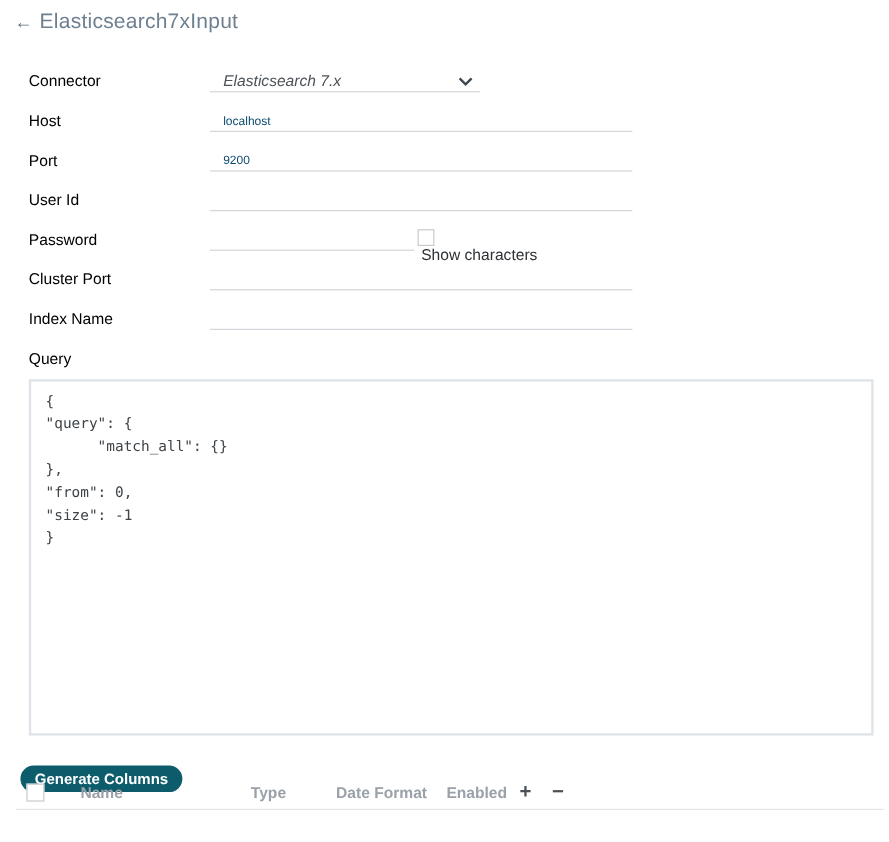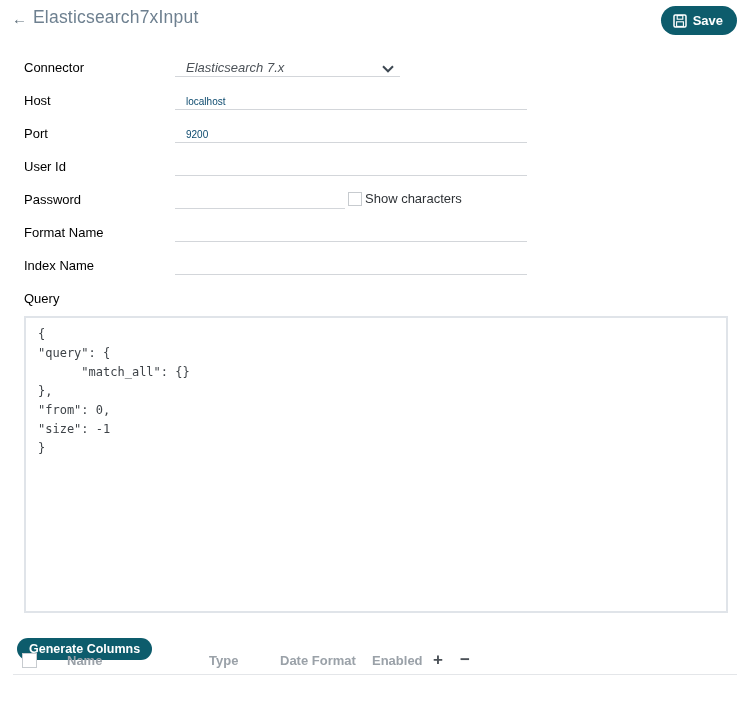--- a/index.html
+++ b/index.html
@@ -119,16 +119,6 @@
 
   <button class="back-btn">←</button>
   <div class="page-title">Elasticsearch7xInput</div>
-  <button class="save-btn">
-    <span style="display:flex;">
-      <svg width="14" height="14" viewBox="0 0 14 14" fill="none" stroke="#ffffff">
-        <rect x="1" y="1" width="12" height="12" rx="1.2" stroke-width="1.5"></rect>
-        <rect x="4.2" y="1.6" width="5.6" height="3.6" stroke-width="1.1"></rect>
-        <rect x="3.6" y="7.8" width="6.8" height="4.6" stroke-width="1.1"></rect>
-      </svg>
-    </span>
-    <span>Save</span>
-  </button>
 
   <div class="form">
 

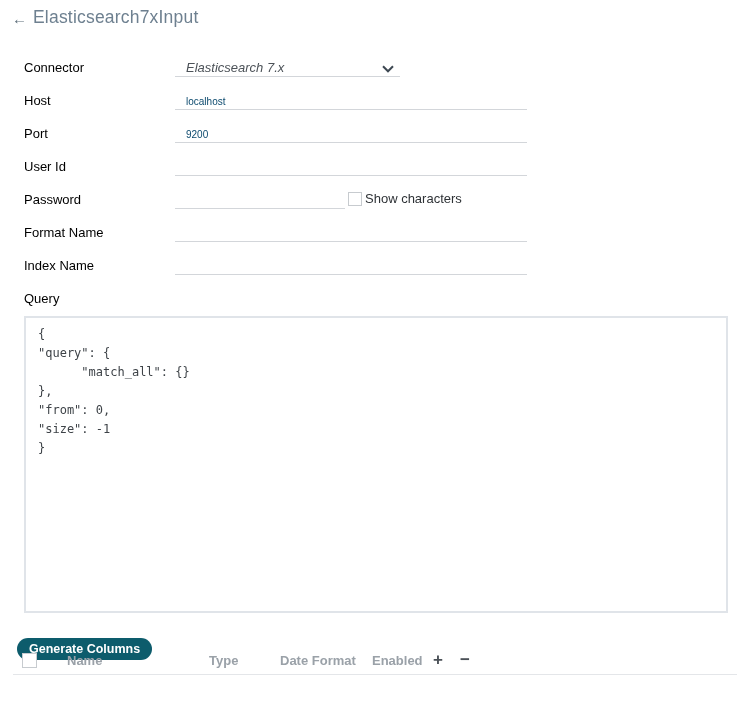--- a/index.html
+++ b/index.html
@@ -59,8 +59,9 @@
   .chevron-icon { flex: none; margin-top: 1px; }
 
   .show-chars {
-    display: flex; align-items: center; margin-left: 3px; cursor: pointer;
+    display: flex; margin-left: 3px; cursor: pointer;
     padding-top: 1px;
+    flex-direction: column;
   }
   .cbx {
     appearance: none; -webkit-appearance: none;

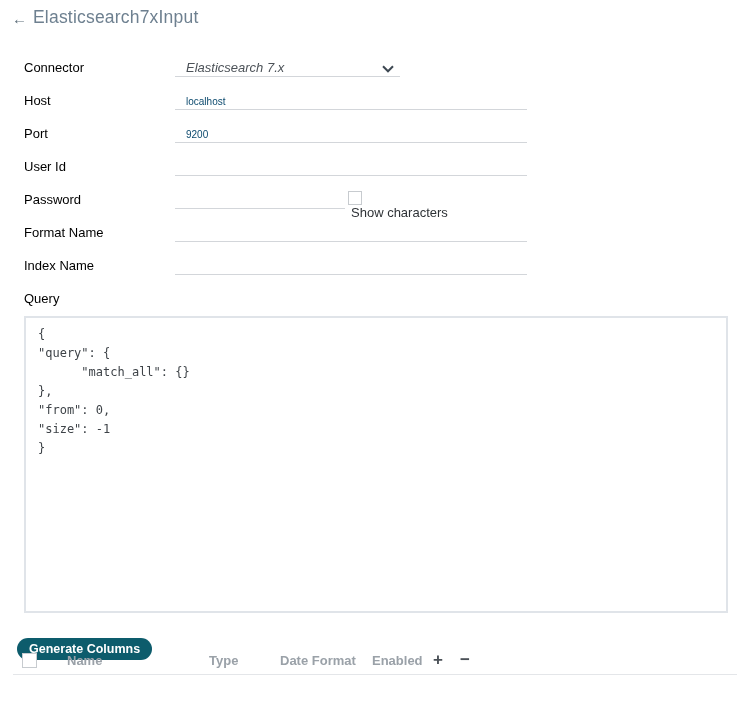--- a/index.html
+++ b/index.html
@@ -168,7 +168,7 @@
     </div>
 
     <div class="row">
-      <div class="flabel">Format Name</div>
+      <div class="flabel">Cluster Port</div>
       <div class="field field-default">
         <input type="text" value="" style="">
       </div>

